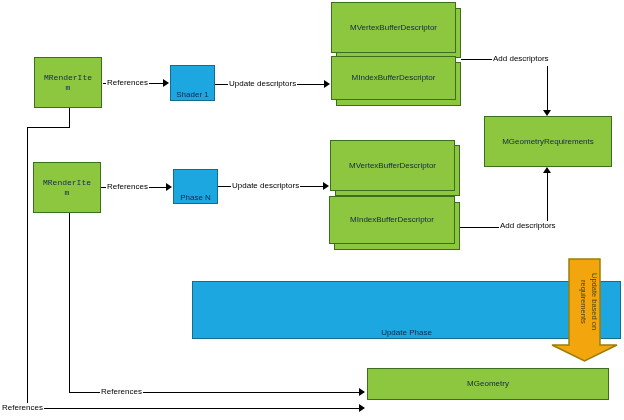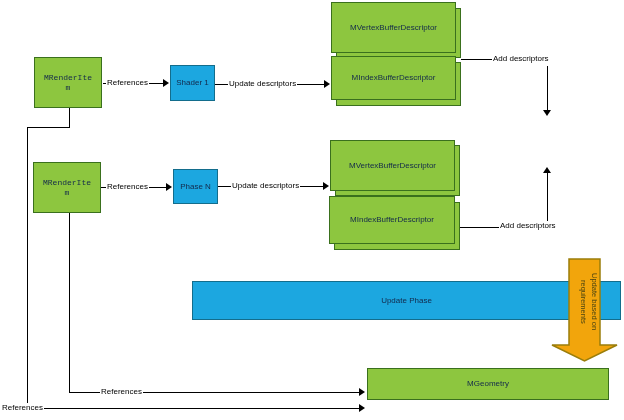--- a/index.html
+++ b/index.html
@@ -8,7 +8,7 @@
   .node{position:absolute;display:flex;align-items:center;justify-content:center;
         text-align:center;box-sizing:border-box;line-height:1.2;}
   .green{background:#8dc63f;border:1px solid #3a701d;}
-  .blue{background:#1ca7e0;border:1px solid #136d8c;}
+  .blue{background:#1ca7e0;border:1px solid #136d8c;align-items:flex-end;}
   .backbox{position:absolute;background:#8dc63f;border:1px solid #3a701d;box-sizing:border-box;}
   .hl{position:absolute;height:1px;background:#000;}
   .vl{position:absolute;width:1px;background:#000;}

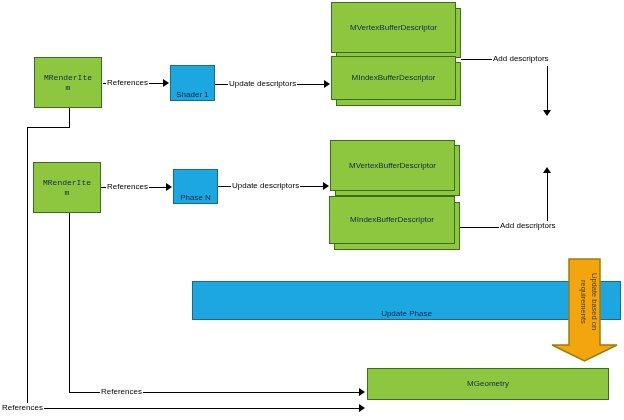--- a/index.html
+++ b/index.html
@@ -88,6 +88,9 @@
     <span>MIndexBufferDescriptor</span>
   </div>
 
+  <div class="node green" style="left:484px;top:116px;width:128px;height:51px;">
+    <span>MGeometryRequirements</span>
+  </div>
 
   <div class="node blue" style="left:192px;top:281px;width:429px;height:39px;">
     <span>Update Phase</span>

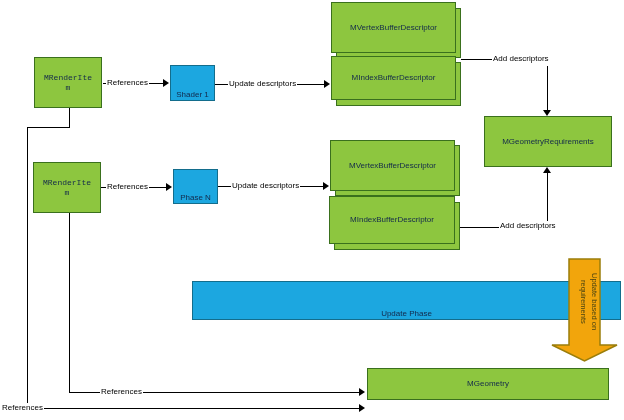--- a/index.html
+++ b/index.html
@@ -92,7 +92,7 @@
     <span>MGeometryRequirements</span>
   </div>
 
-  <div class="node blue" style="left:192px;top:281px;width:429px;height:39px;">
+  <div class="node blue" style="left:192px;top:281px;width:429px;height:58px;">
     <span>Update Phase</span>
   </div>
 

